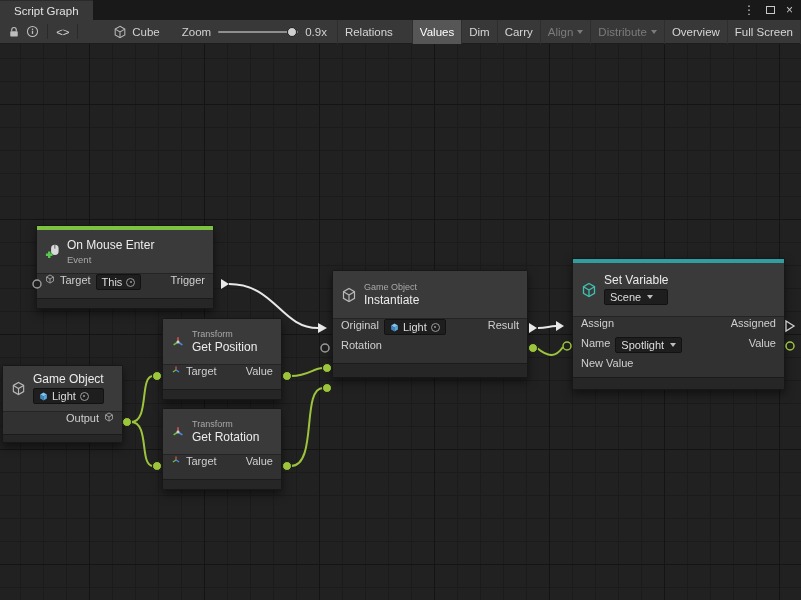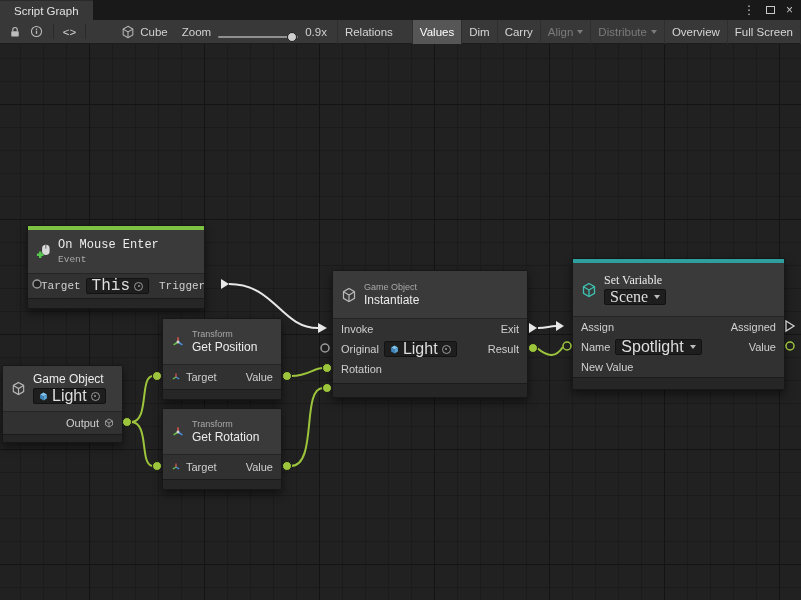--- a/index.html
+++ b/index.html
@@ -19,7 +19,7 @@
   .tb-icon { width:24px; height:22px; display:flex; align-items:center; justify-content:center; }
   .tb-sep { width:1px; height:15px; background:#2a2a2a; margin:0 5px; }
   .tb-target { display:flex; align-items:center; gap:5px; margin-left:30px; }
-  .tb-zoom { display:flex; align-items:flex-end; gap:7px; margin-left:14px; }
+  .tb-zoom { display:flex; align-items:center; gap:7px; margin-left:22px; }
   .zoom-track { position:relative; width:80px; height:2px; background:#8f8f8f; border-radius:1px; }
   .zoom-knob { position:absolute; top:-4px; left:86%; width:10px; height:10px; border-radius:50%; background:#cfcfcf; border:1px solid #1c1c1c; }
   .tb-buttons { display:flex; align-items:stretch; height:24px; margin-left:10px; flex:1; }

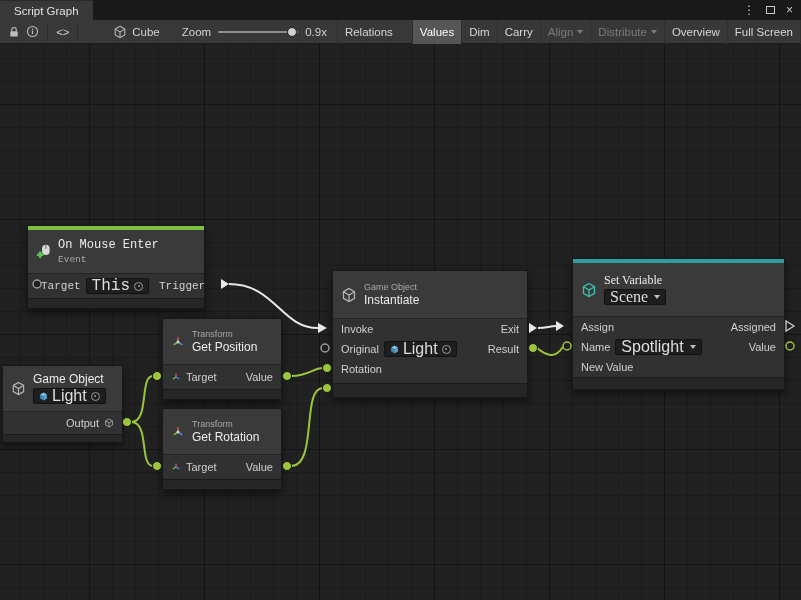--- a/index.html
+++ b/index.html
@@ -74,7 +74,7 @@
   .picker::after { content:""; position:absolute; inset:2.5px; background:#9a9a9a; border-radius:50%; }
 
   
-  .n-mouse { left:27px; top:181px; width:178px;font-family:Liberation Mono, monospace; }
+  .n-mouse { left:36px; top:181px; width:178px; }
   .n-mouse .node-header { height:44px; }
   .n-mouse .node-row { height:24px; }
   .n-mouse .node-footer { height:10px; }

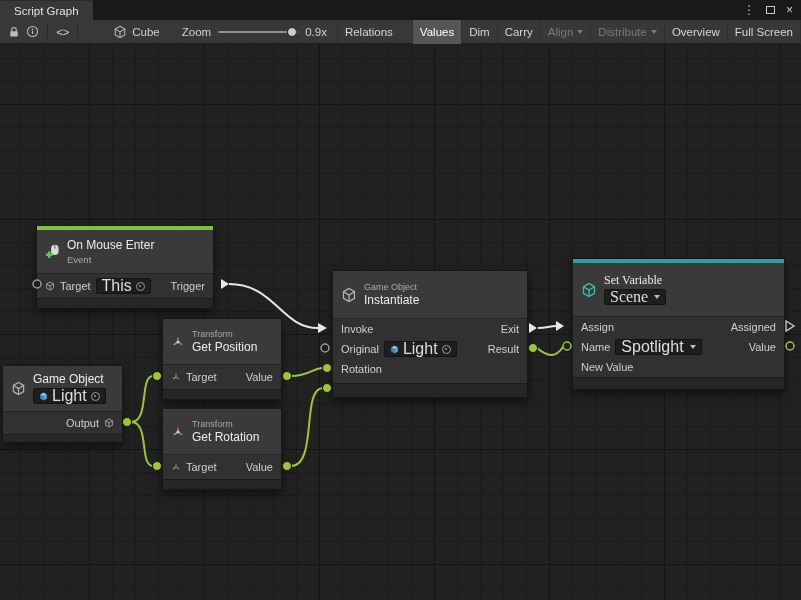--- a/index.html
+++ b/index.html
@@ -63,7 +63,7 @@
   .node-title { font-size:12px; color:#ececec; line-height:13px; white-space:nowrap; }
   .node-sub { font-size:9.5px; color:#a8a8a8; line-height:11px; }
   .node-body { background:#313131; }
-  .node-row { display:flex; align-items:center; gap:5px; padding:0 8px; white-space:nowrap; overflow:hidden; }
+  .node-row { display:flex; align-items:flex-start; gap:5px; padding:0 8px; white-space:nowrap; overflow:hidden; }
   .grow { flex:1; }
   .node-footer { background:#262626; border-top:1px solid #1b1b1b; }
   .rlabel { color:#cfcfcf; }

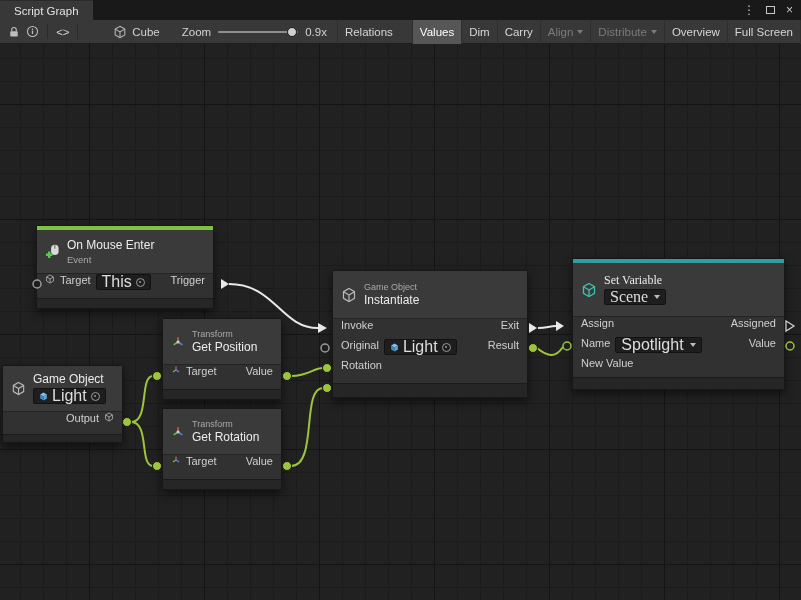--- a/index.html
+++ b/index.html
@@ -68,7 +68,7 @@
   .node-footer { background:#262626; border-top:1px solid #1b1b1b; }
   .rlabel { color:#cfcfcf; }
 
-  .chip { display:inline-flex; align-items:center; gap:4px; background:#1e1e1e; border:1px solid #121212; border-radius:2px; padding:1px 5px; font-size:16px; color:#dedede; line-height:12px; }
+  .chip { display:inline-flex; align-items:center; gap:4px; background:#1e1e1e; border:1px solid #121212; border-radius:2px; padding:1px 5px; font-size:11px; color:#dedede; line-height:12px; }
   .chip .caret { margin-left:2px; }
   .picker { position:relative; width:9px; height:9px; border:1px solid #9a9a9a; border-radius:50%; flex:none; }
   .picker::after { content:""; position:absolute; inset:2.5px; background:#9a9a9a; border-radius:50%; }

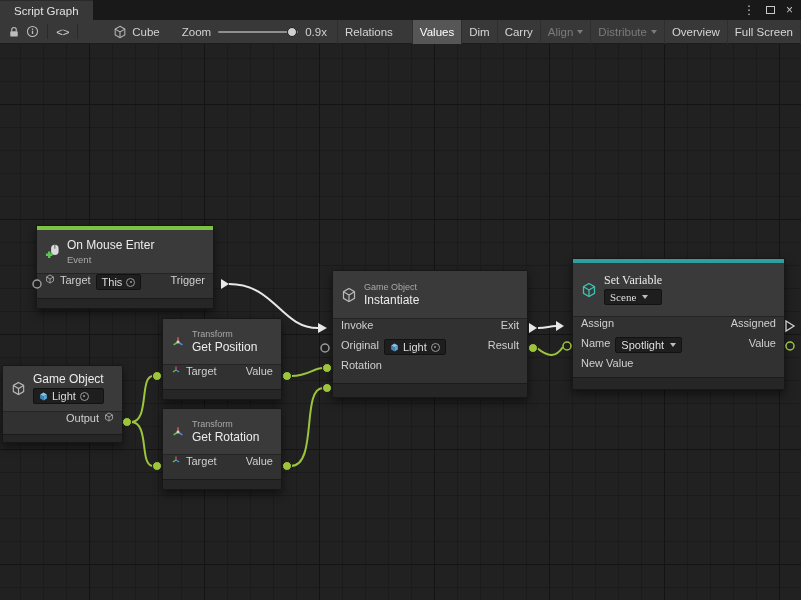--- a/index.html
+++ b/index.html
@@ -97,7 +97,7 @@
   .n-inst .node-footer { height:14px; }
 
   .n-setvar { left:572px; top:214px; width:213px; }
-  .n-setvar .node-header { height:54px;font-family:Liberation Serif, serif; }
+  .n-setvar .node-header { height:54px; }
   .n-setvar .node-row { height:20px; }
   .n-setvar .node-footer { height:12px; }
 

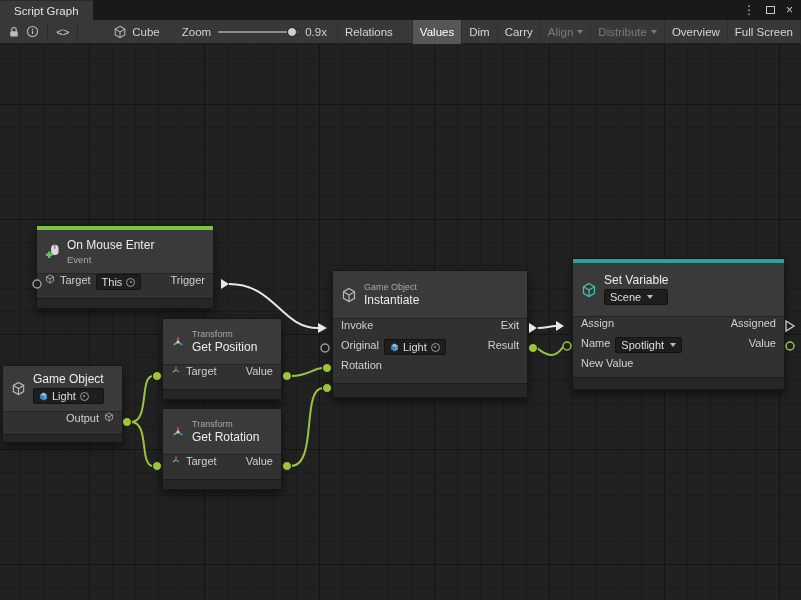--- a/index.html
+++ b/index.html
@@ -339,11 +339,6 @@
       </div>
       <div class="node-body">
         <div class="node-row">
-          <span class="rlabel">Invoke</span>
-          <span class="grow"></span>
-          <span class="rlabel">Exit</span>
-        </div>
-        <div class="node-row">
           <span class="rlabel">Original</span>
           <span class="chip">
             <svg width="9" height="9" viewBox="0 0 16 16">

